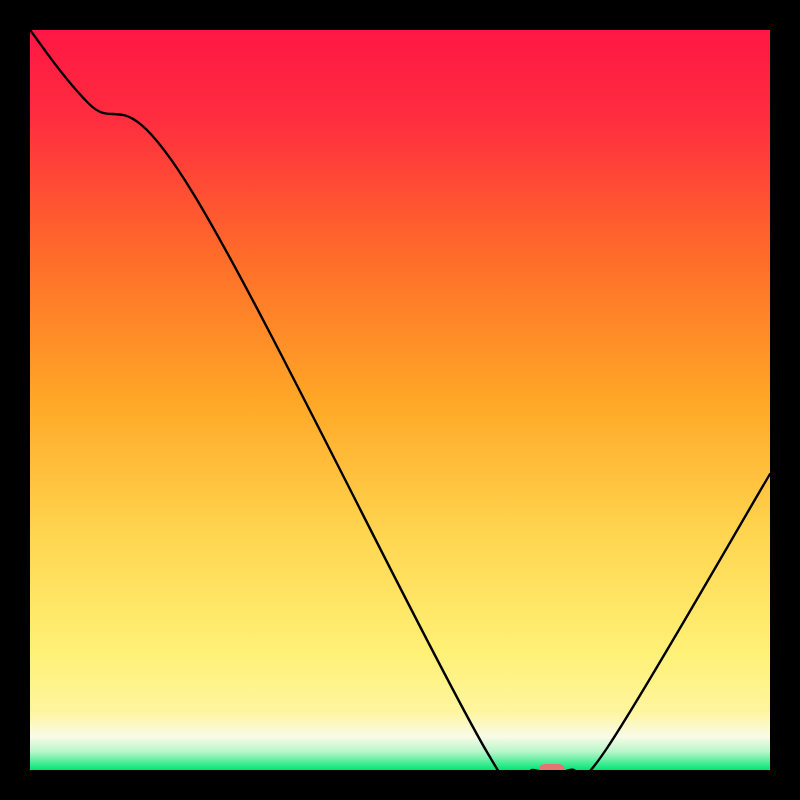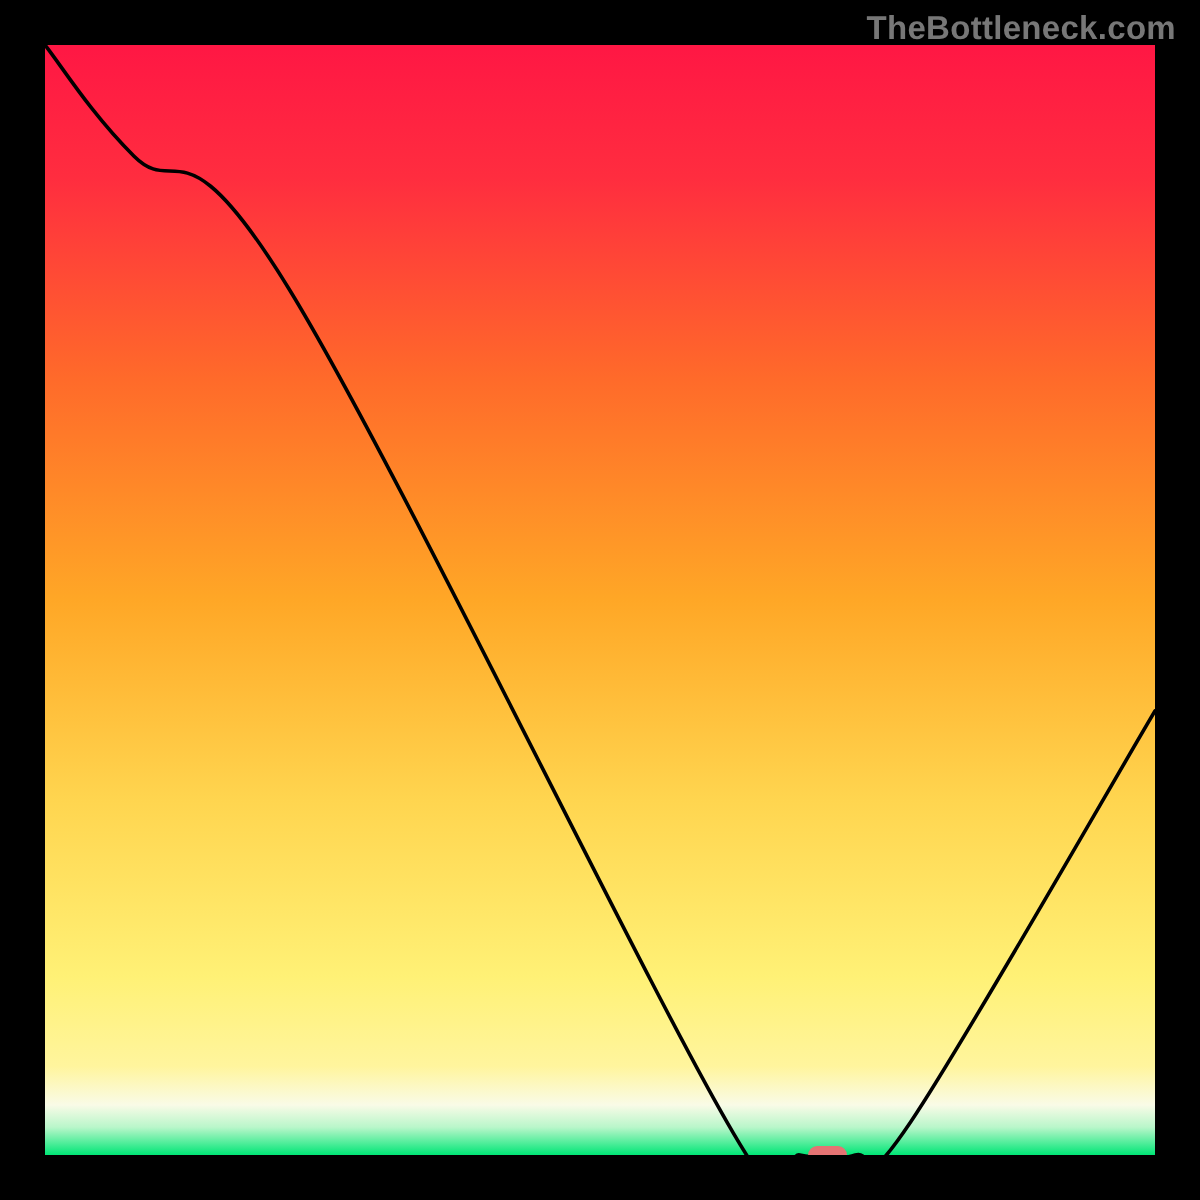--- a/index.html
+++ b/index.html
@@ -42,7 +42,6 @@
 <body>
 
 <div class="frame">
-  <div class="watermark">TheBottleneck.com</div>
 
   <div class="plot-wrap">
     <svg viewBox="0 0 740 740" preserveAspectRatio="none">

